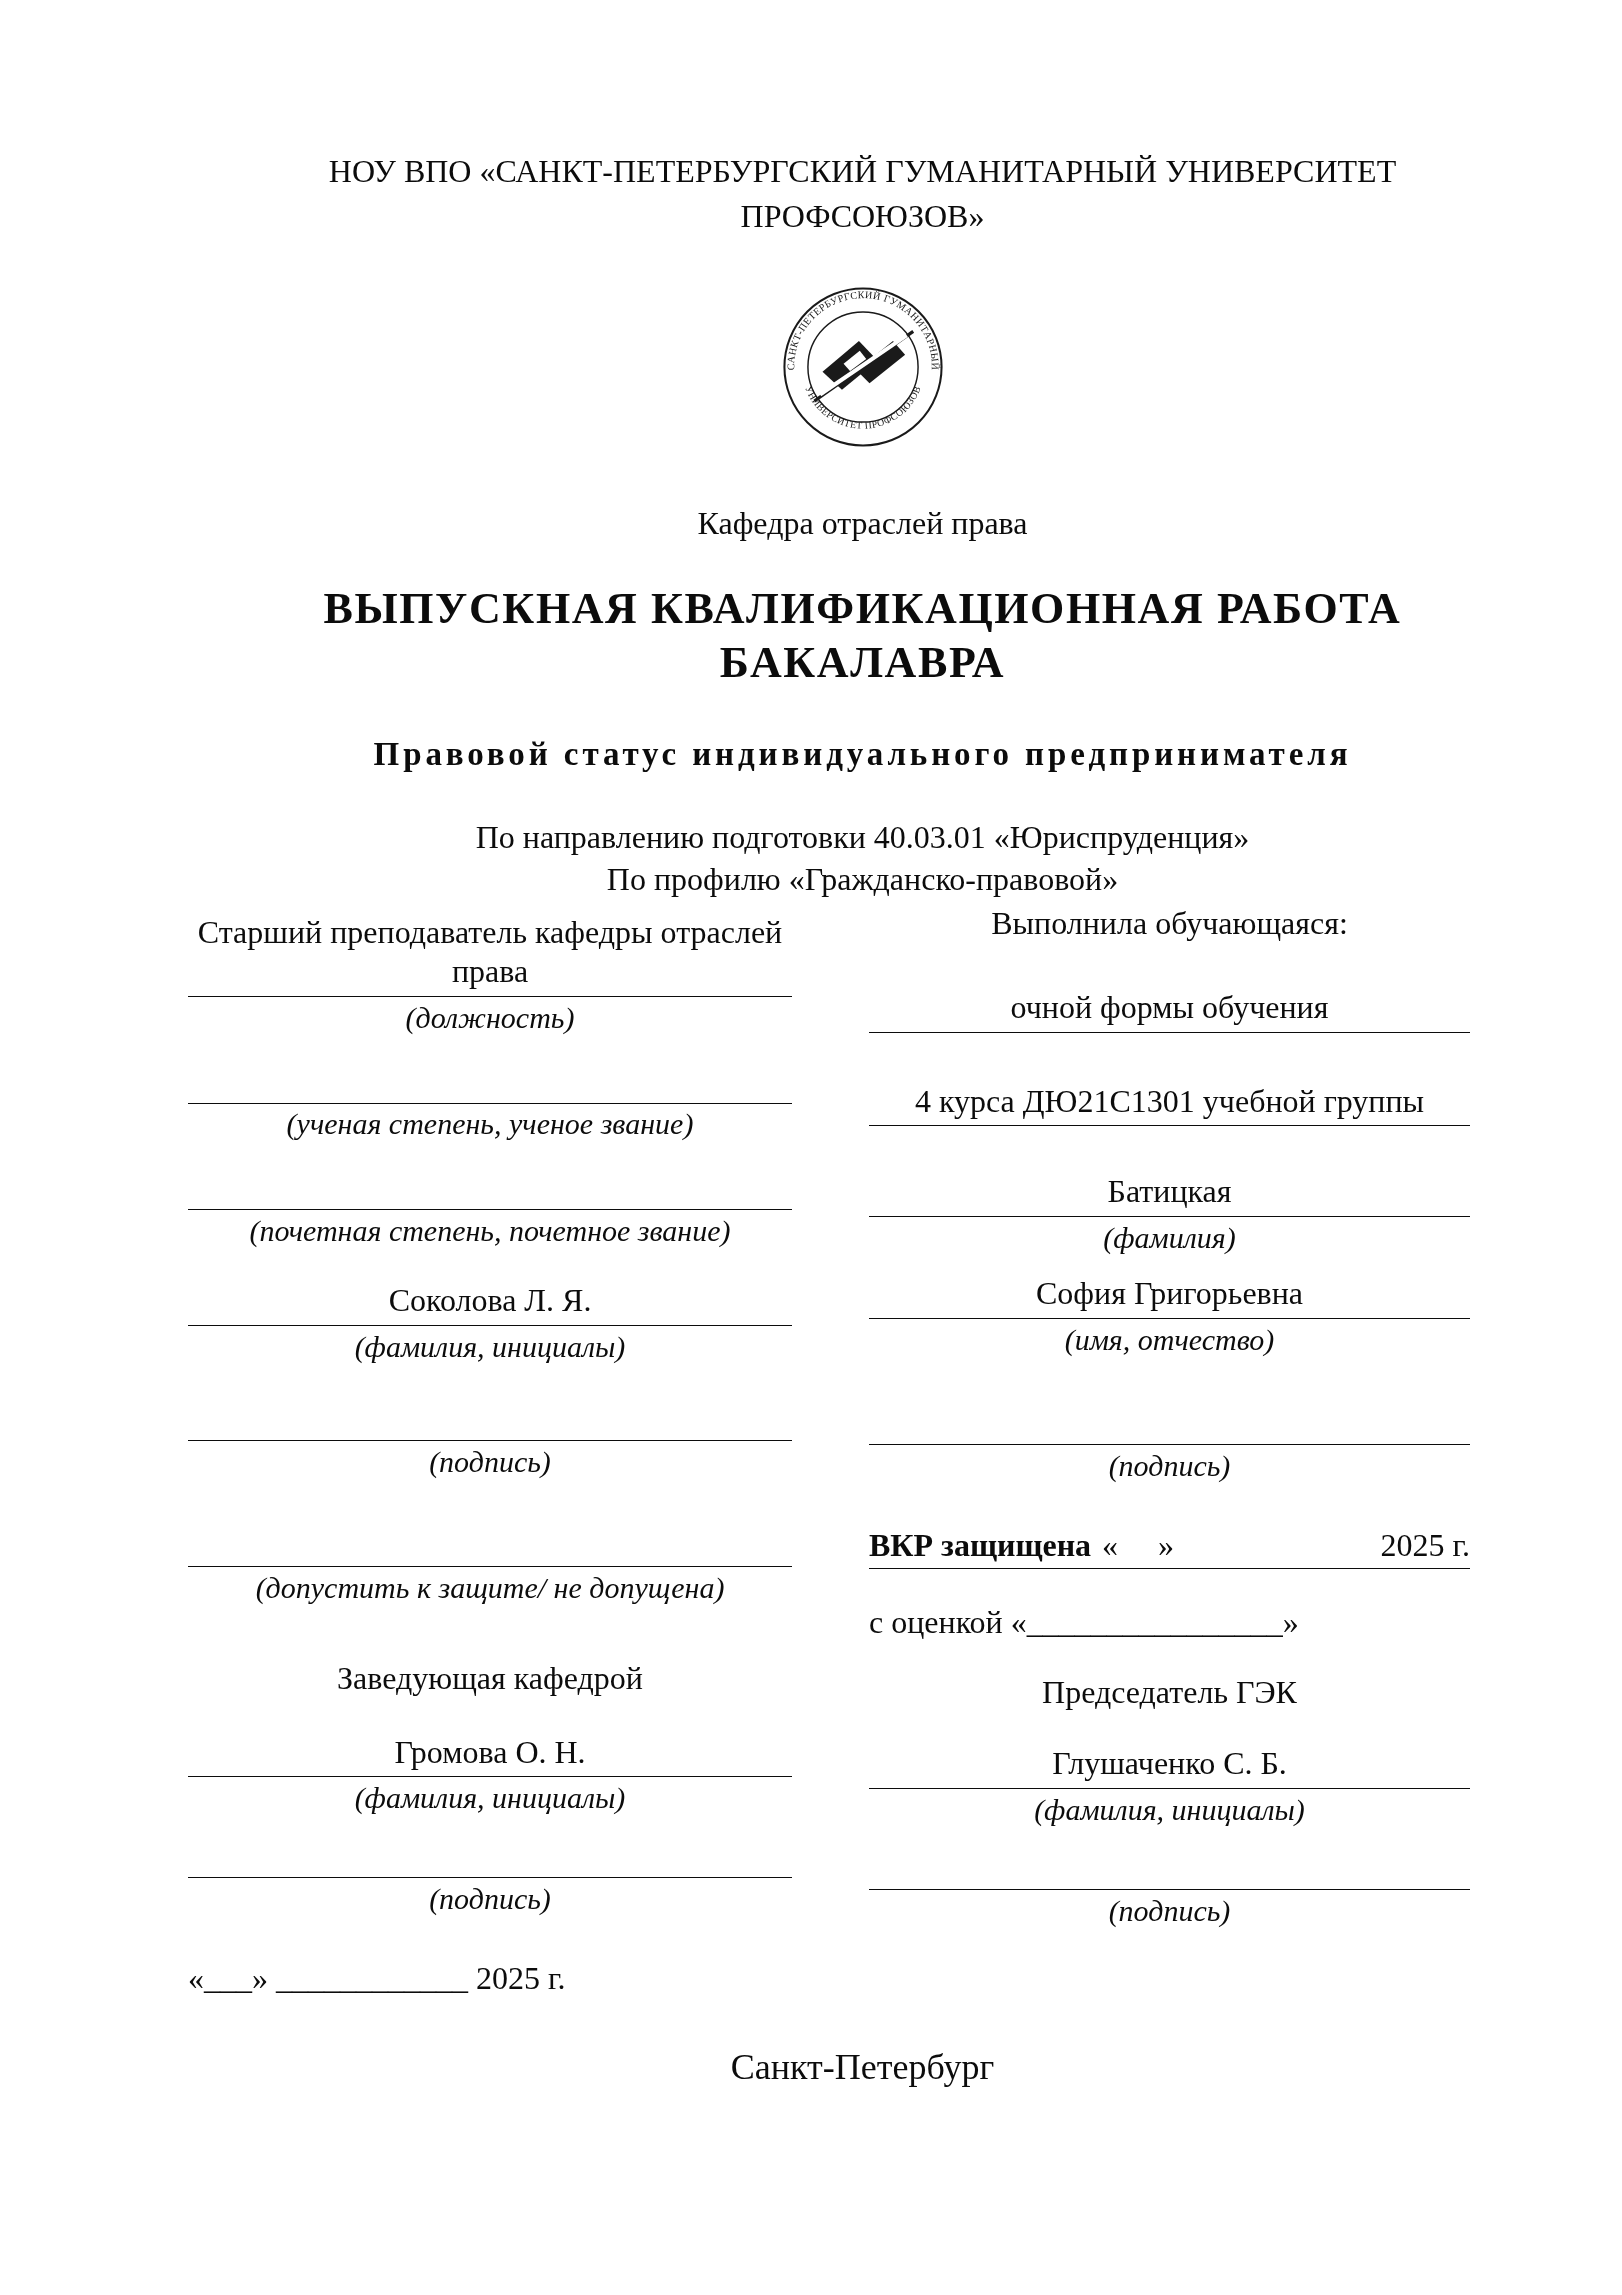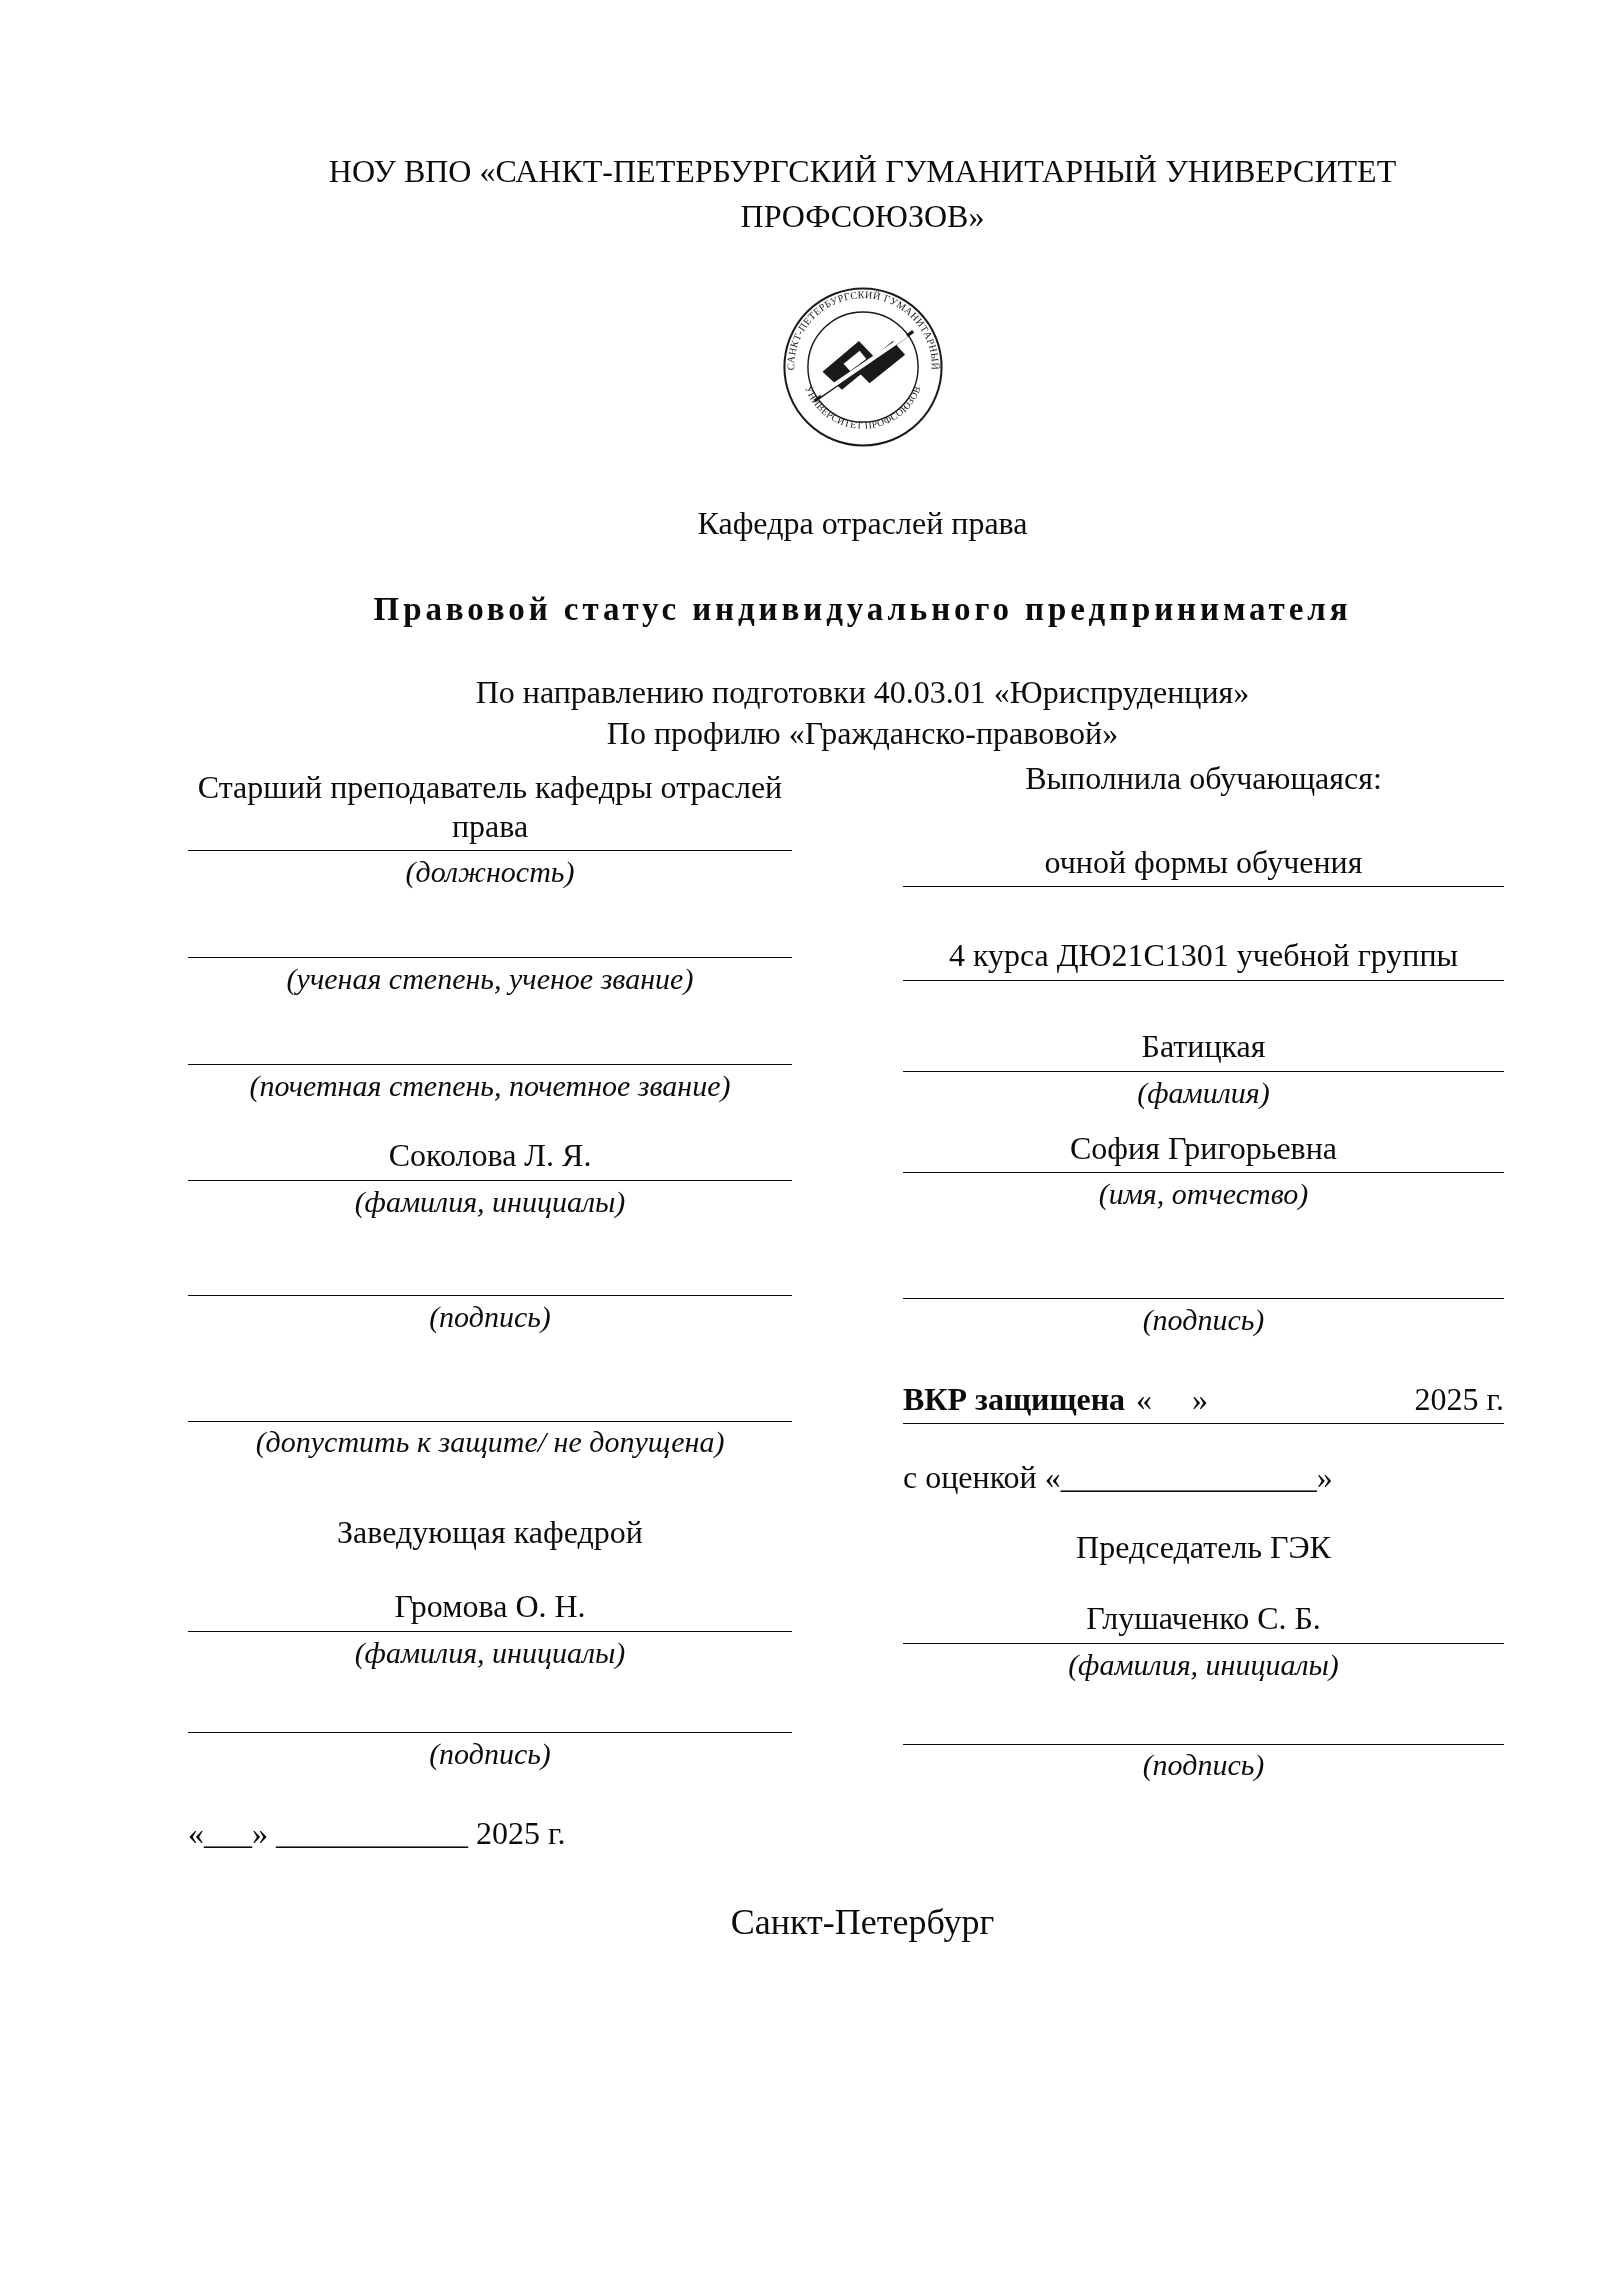--- a/index.html
+++ b/index.html
@@ -139,6 +139,7 @@
     <div>Кафедра отраслей права</div>
   </div>
 
+  <div class="work-type">ВЫПУСКНАЯ КВАЛИФИКАЦИОННАЯ РАБОТА БАКАЛАВРА</div>
 
   <div class="thesis-title">Правовой статус индивидуального предпринимателя</div>
 

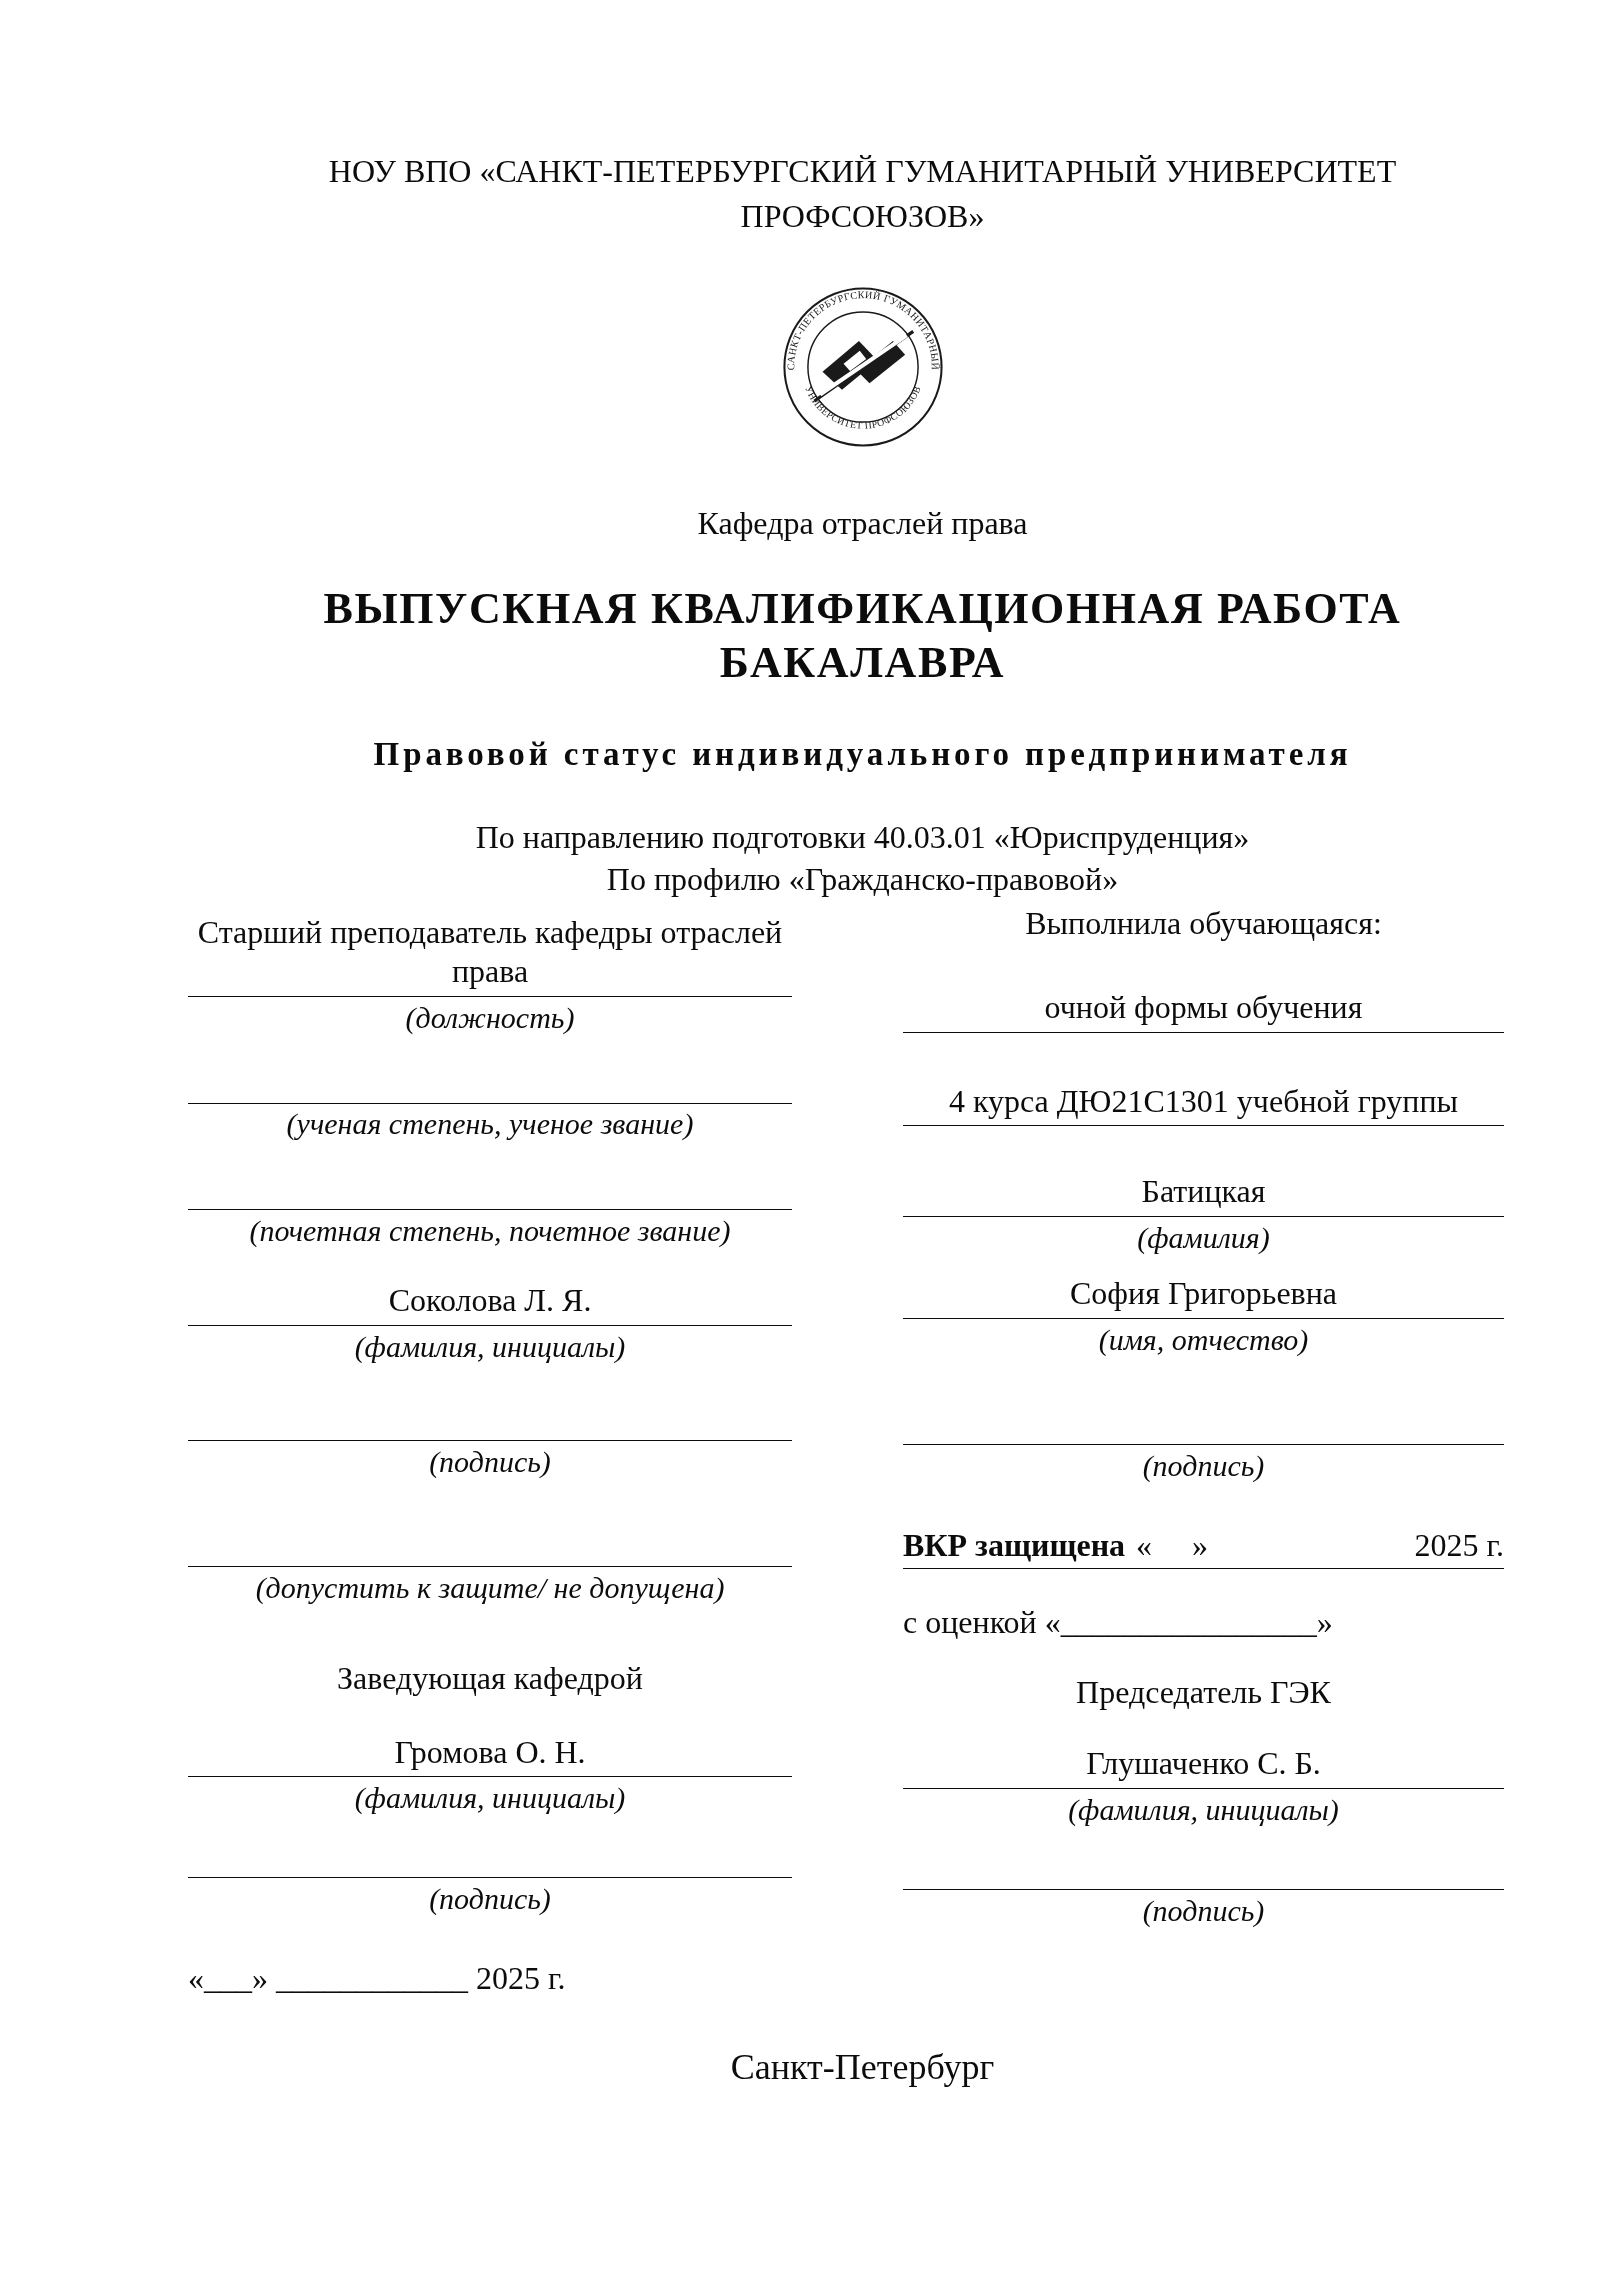--- a/index.html
+++ b/index.html
@@ -49,7 +49,7 @@
   .columns {
     display:grid;
     grid-template-columns:604px 601px;
-    column-gap:111px;
+    column-gap:77px;
     margin-top:0;
     align-items:start;
   }

